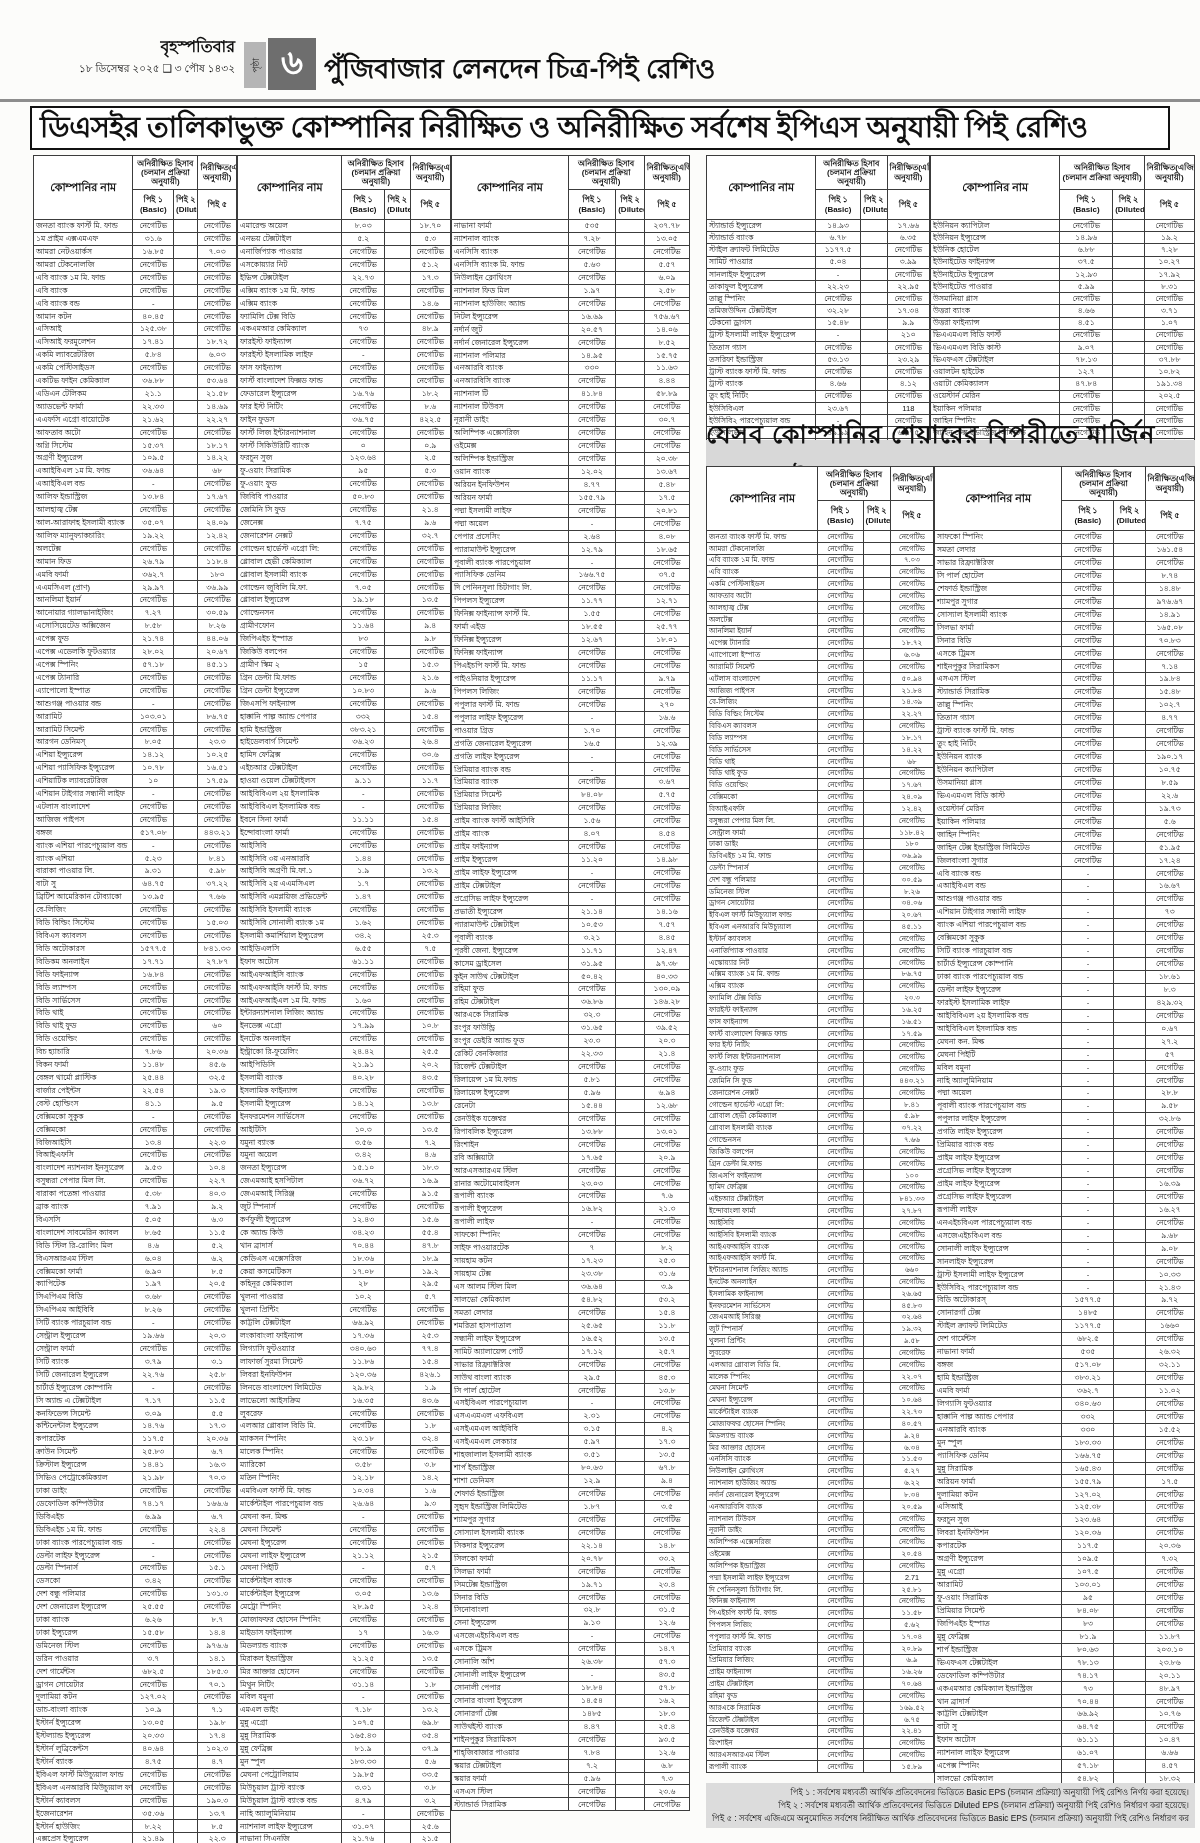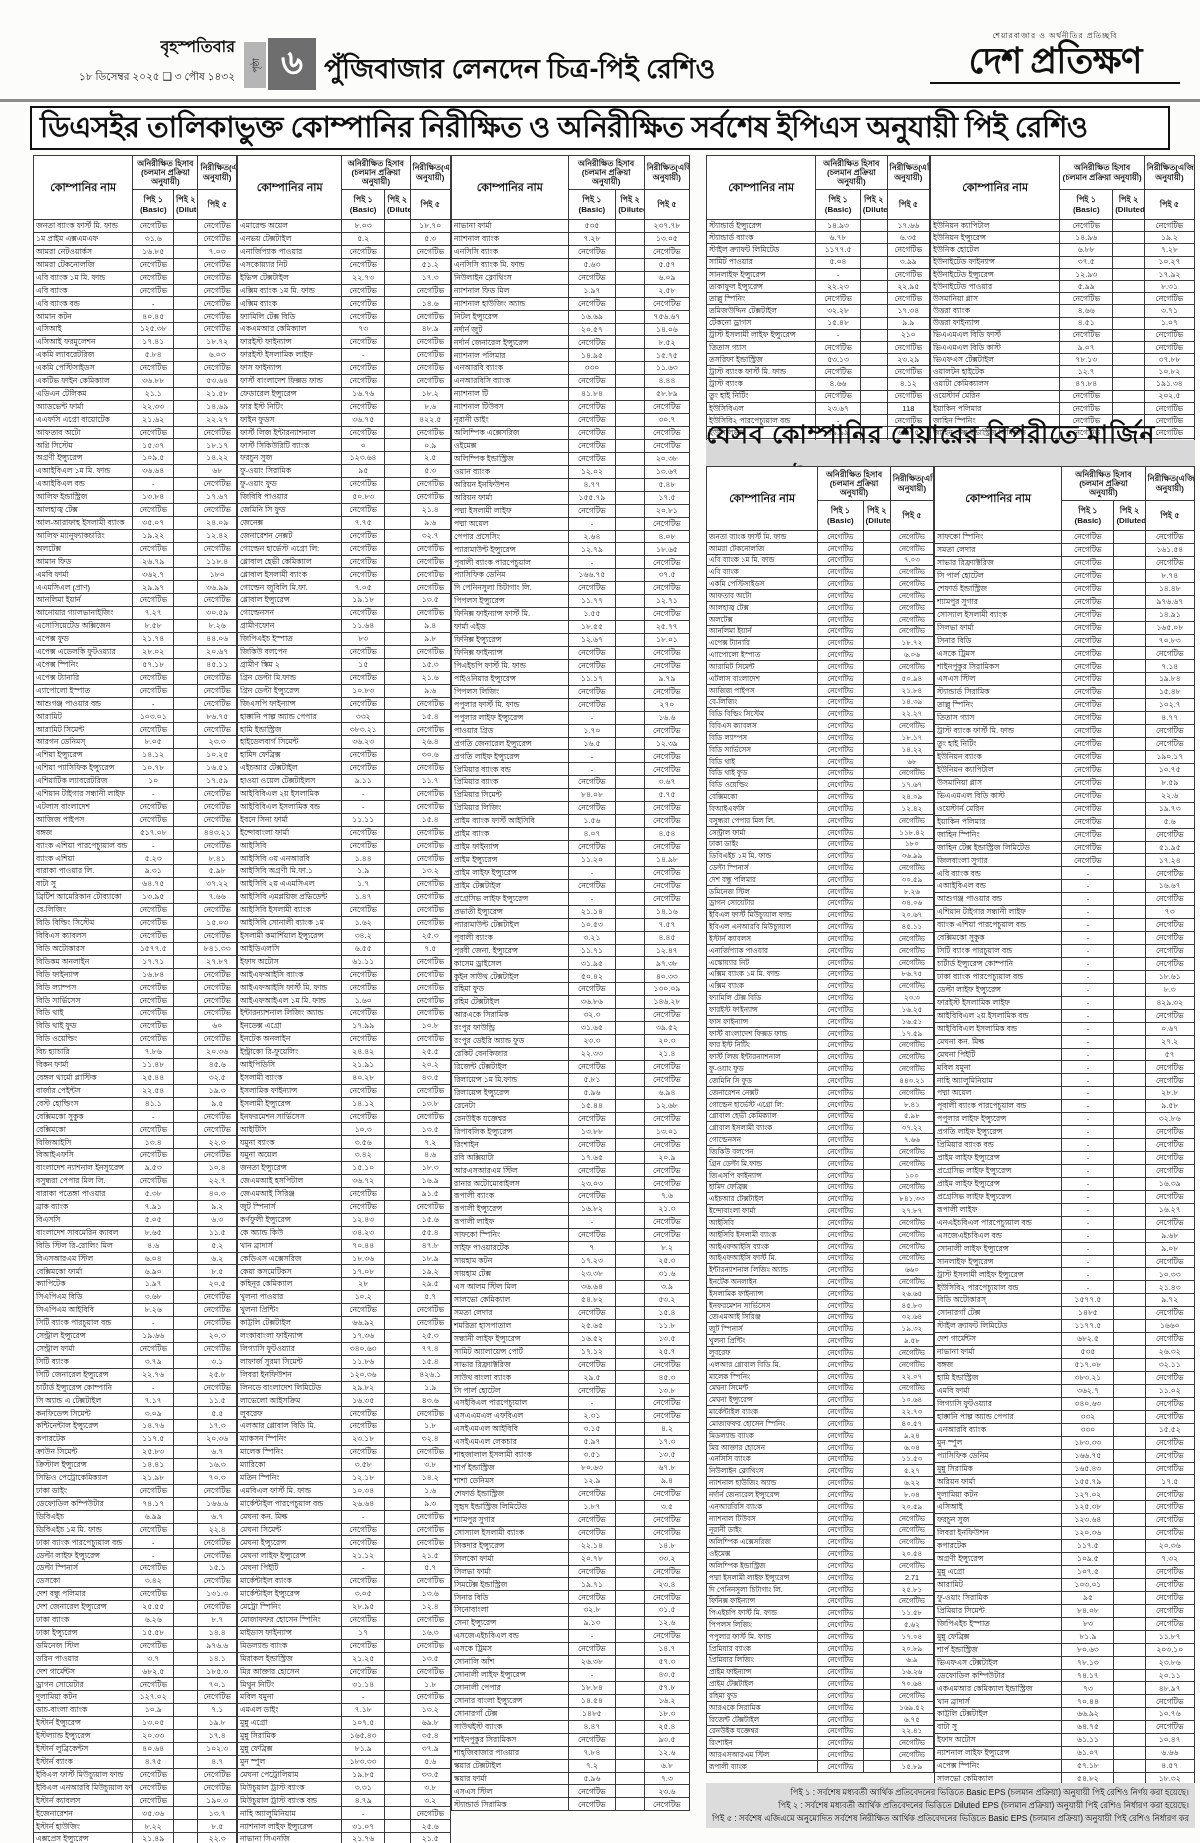--- a/index.html
+++ b/index.html
@@ -64,11 +64,6 @@
     <span>৬</span>
   </div>
   <div class="section-title">পুঁজিবাজার লেনদেন চিত্র-পিই রেশিও</div>
-  <div class="masthead">
-    <div class="masthead-tagline">শেয়ারবাজার ও অর্থনীতির প্রতিচ্ছবি</div>
-    <div class="masthead-name">দেশ প্রতিক্ষণ</div>
-    <div class="masthead-rule"></div>
-  </div>
   <div class="header-rule"></div>
 </div>
 

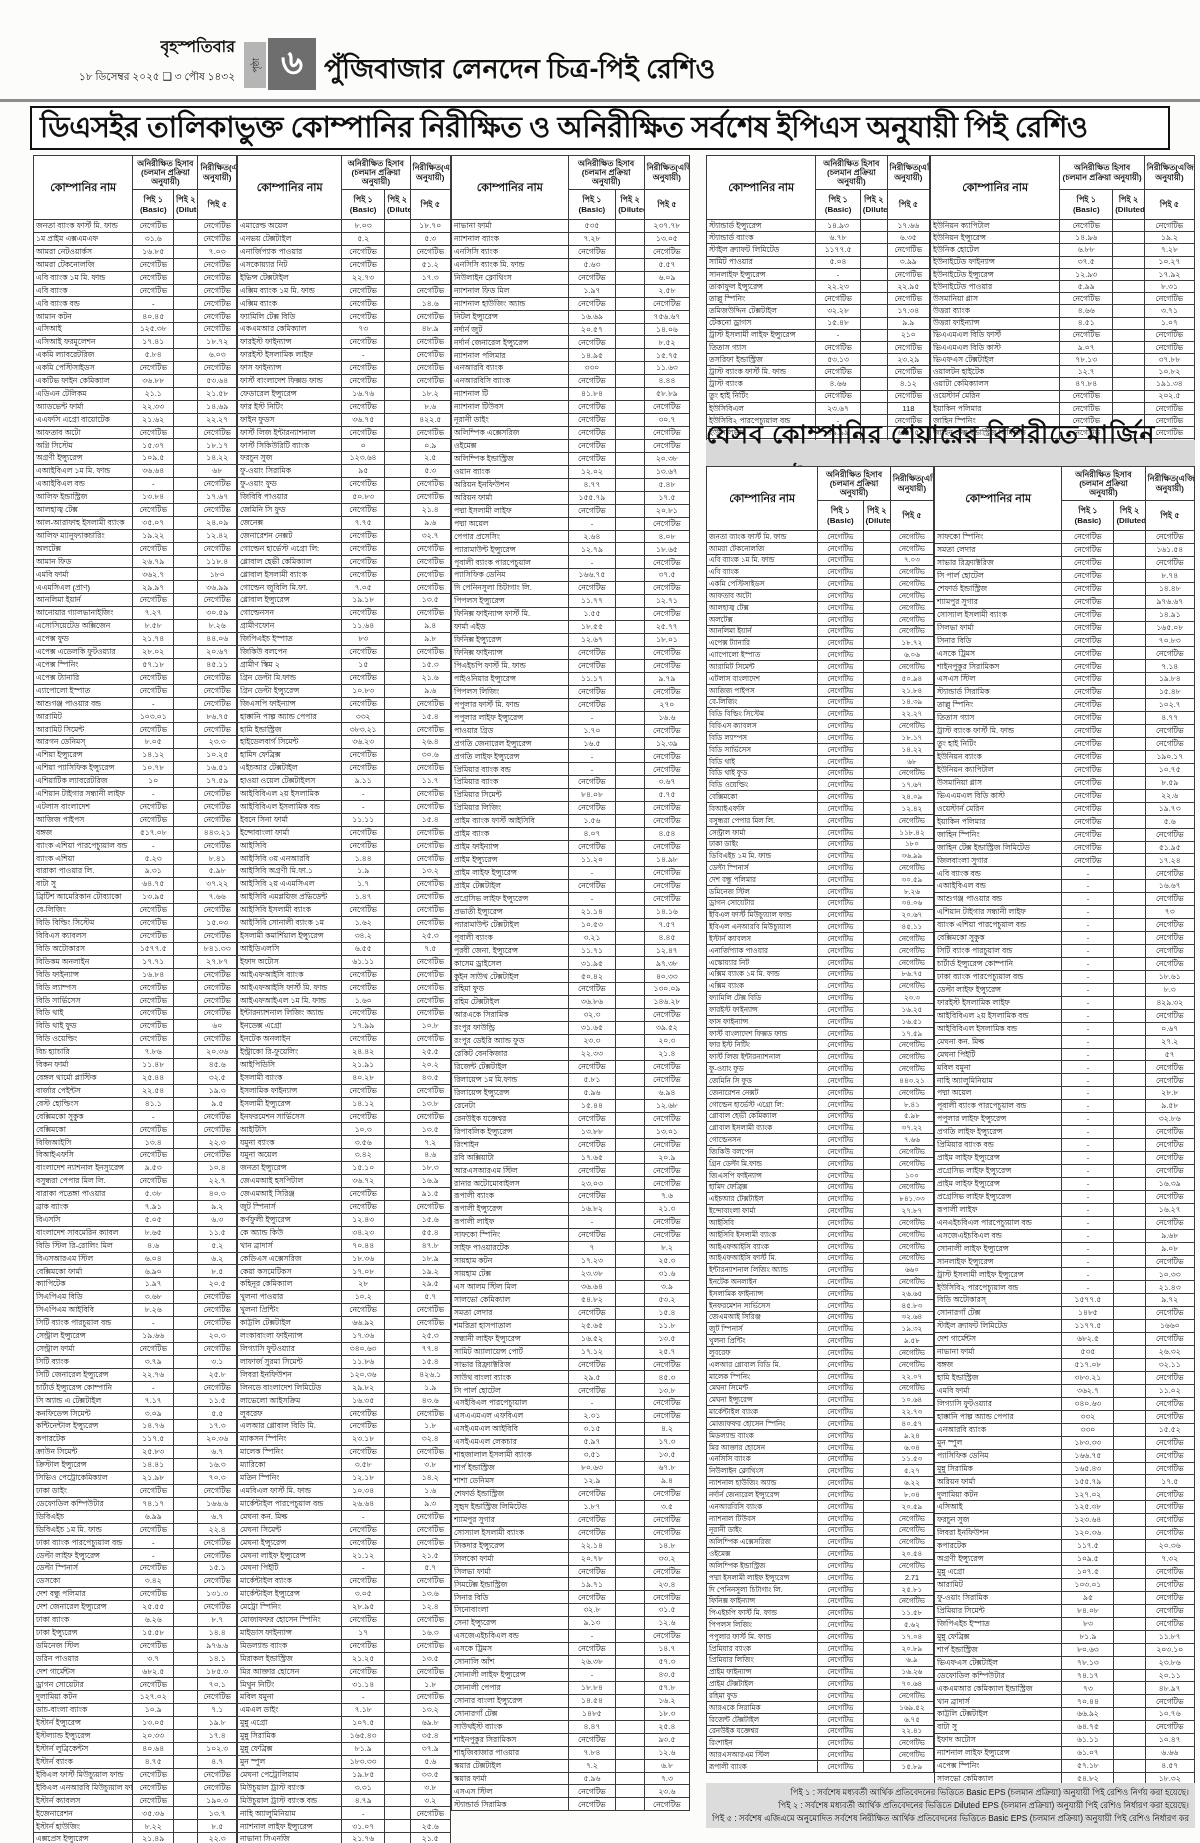--- a/index.html
+++ b/index.html
@@ -11,7 +11,7 @@
   .top-header{position:absolute;left:0;top:0;width:1200px;height:100px;}
   .date-block{position:absolute;left:30px;top:34px;width:205px;text-align:right;}
   .date-day{font-weight:bold;font-size:16px;}
-  .date-line{font-size:10.5px;margin-top:8px;}
+  .date-line{font-size:10.5px;margin-top:0;}
   .page-badge{position:absolute;left:244px;top:42px;width:22px;height:46px;background:#b5b5b5;
     display:flex;align-items:center;justify-content:center;}
   .page-badge span{writing-mode:vertical-rl;transform:rotate(180deg);font-size:9px;color:#222;}

